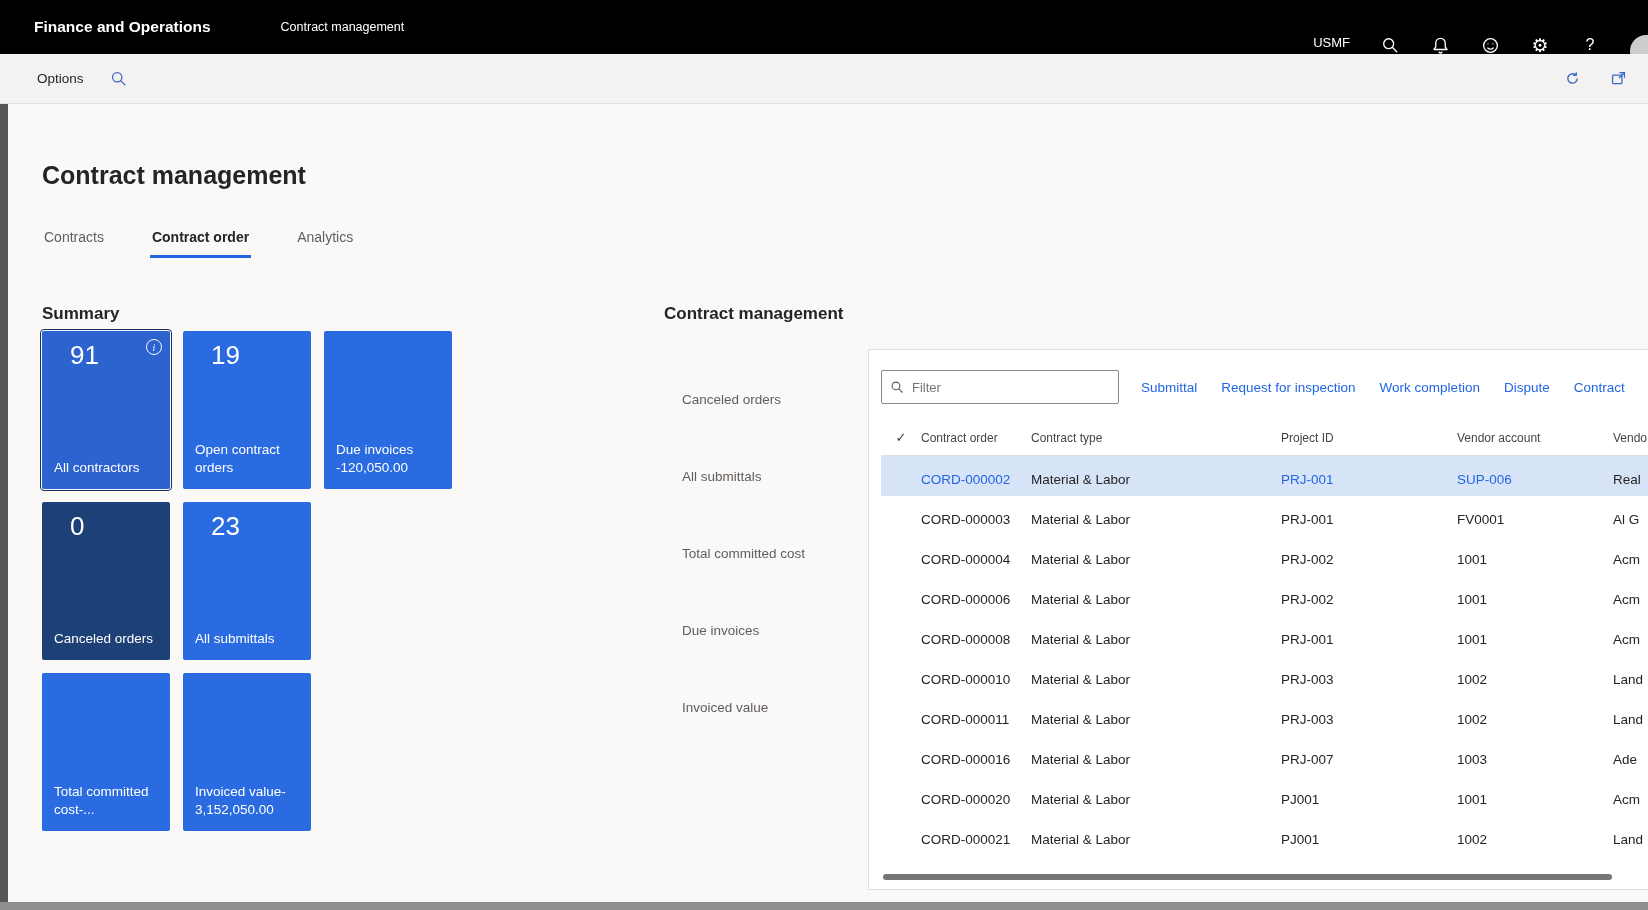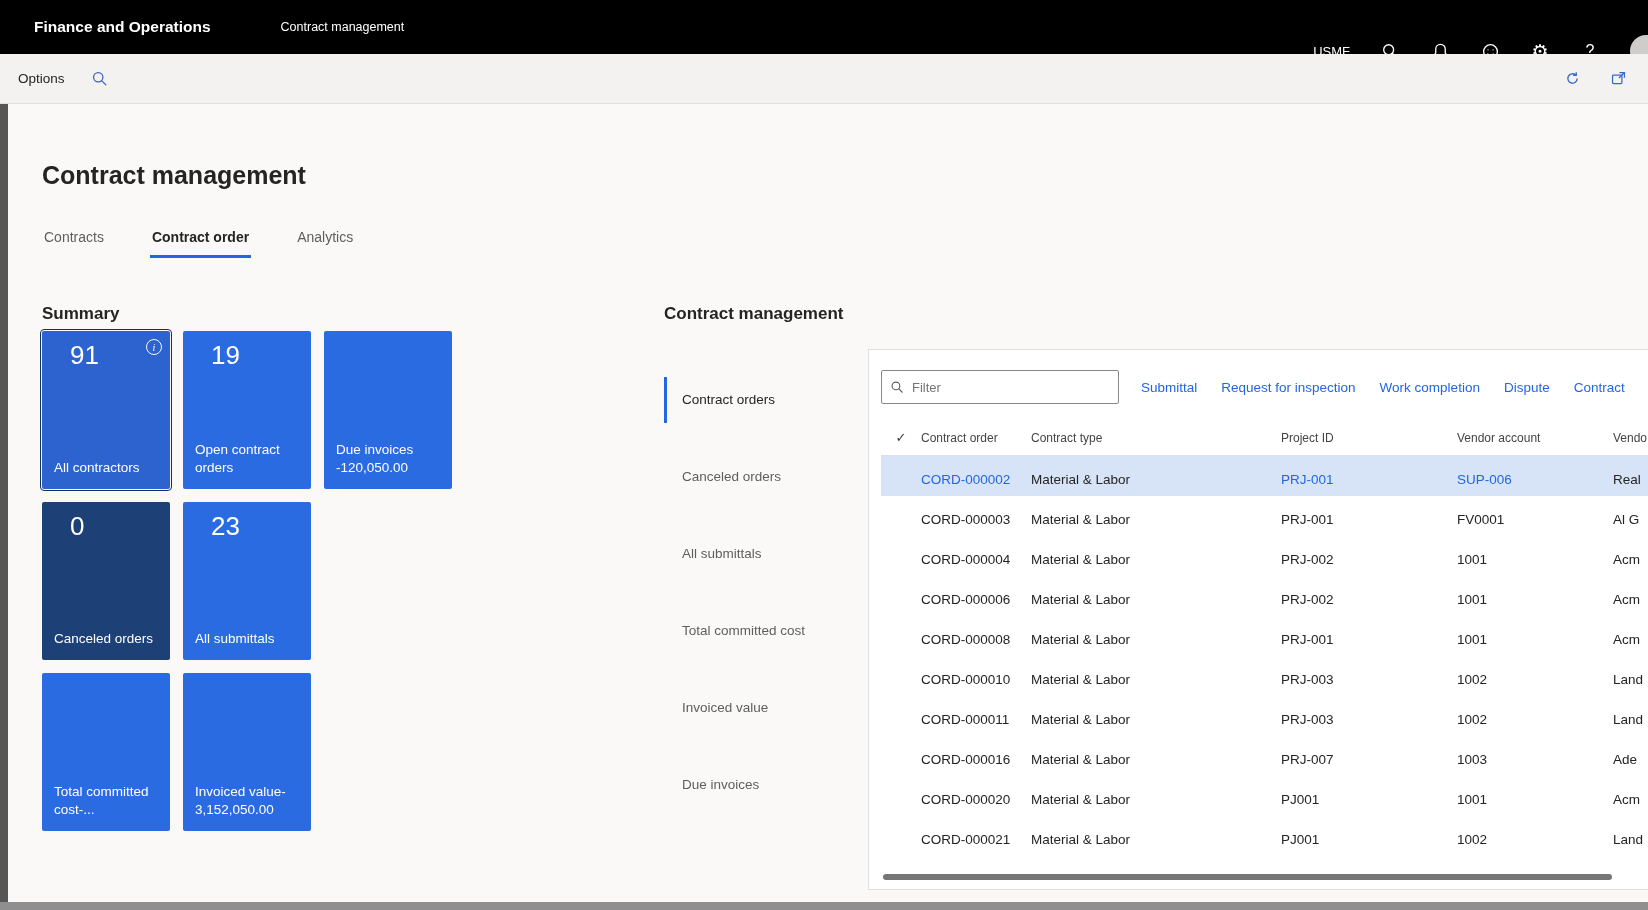--- a/index.html
+++ b/index.html
@@ -23,7 +23,7 @@
   .topbar{height:54px;background:#000;color:#fff;display:flex;align-items:center;padding-left:34px;overflow:hidden;}
   .app-title{font-size:15.5px;font-weight:700;margin-right:70px;white-space:nowrap;cursor:pointer;}
   .crumb{font-size:12.5px;white-space:nowrap;cursor:pointer;}
-  .topbar-right{margin-left:auto;display:flex;align-items:center;gap:30px;margin-top:48px;}
+  .topbar-right{margin-left:auto;display:flex;align-items:flex-start;gap:30px;margin-top:48px;}
   .company{font-size:13px;cursor:pointer;}
   .tb-icon{width:20px;height:20px;display:flex;align-items:center;justify-content:center;color:#fff;cursor:pointer;}
   .gear-glyph{font-size:19px;line-height:1;}

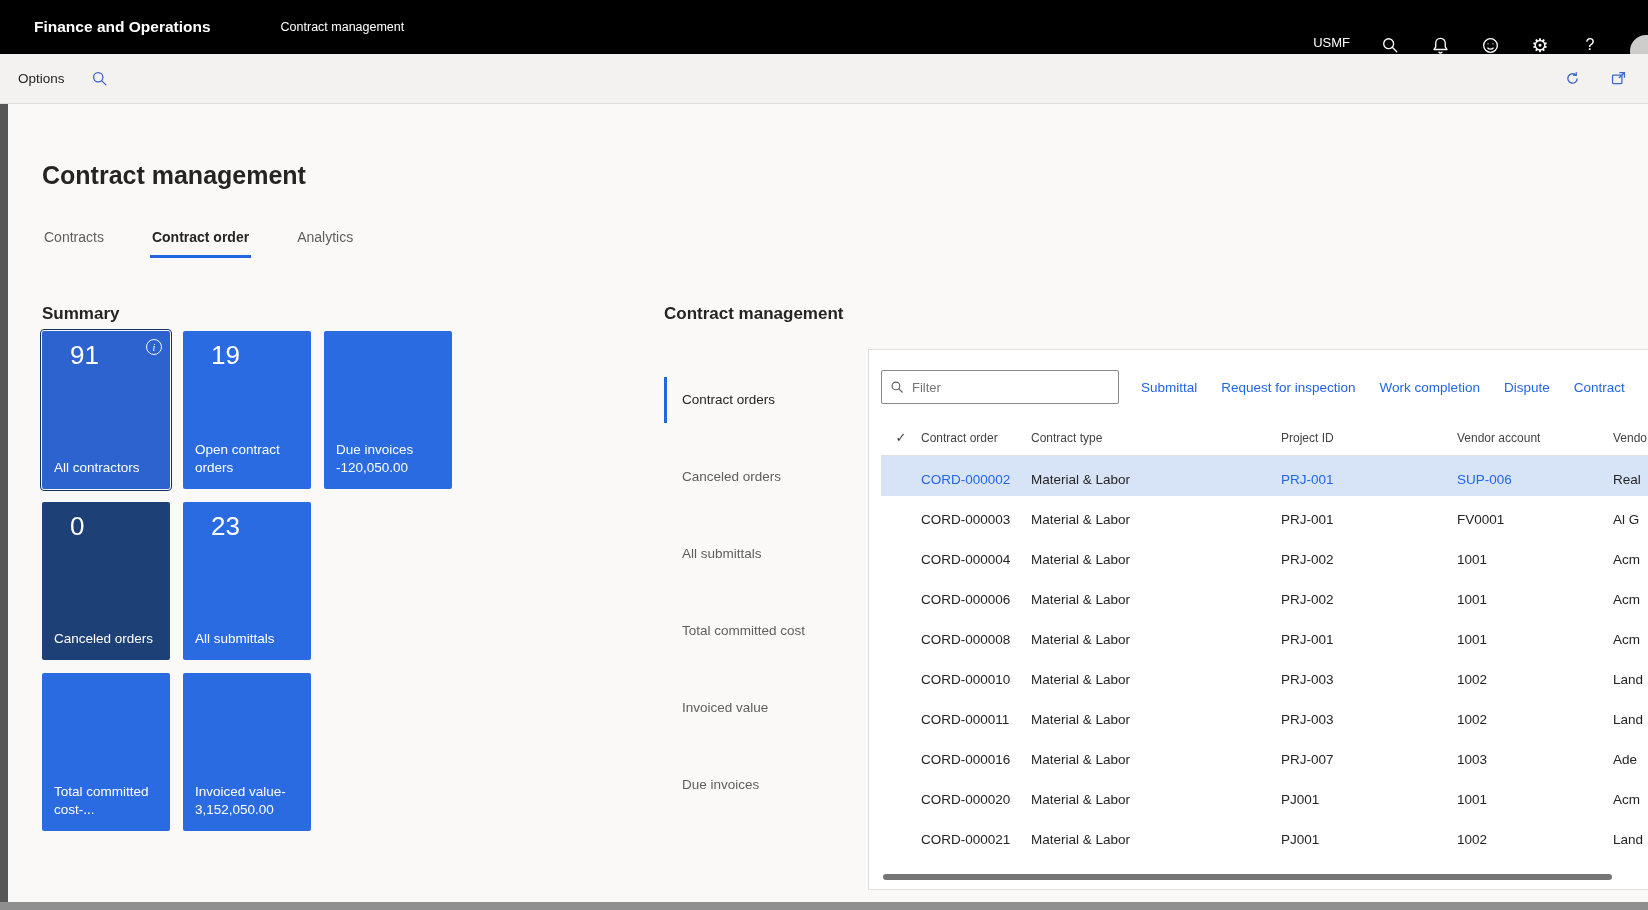--- a/index.html
+++ b/index.html
@@ -31,7 +31,7 @@
   .avatar{width:32px;height:32px;border-radius:50%;background:#cfcdcb;flex:none;margin-right:-14px;cursor:pointer;}
   
   .ribbon{height:50px;background:#f3f2f1;border-bottom:1px solid var(--border);display:flex;align-items:center;padding:0 20px 0 18px;}
-  .options{font-size:13.5px;margin-right:26px;cursor:pointer;}
+  .options{font-size:13.5px;margin-right:26px;cursor:pointer;margin-left:19px;}
   .ribbon-search{color:#3c62c4;display:flex;cursor:pointer;}
   .ribbon-right{margin-left:auto;display:flex;align-items:center;gap:26px;color:#3b69c7;}
   .ribbon-right .tb-icon{color:#3b69c7;}

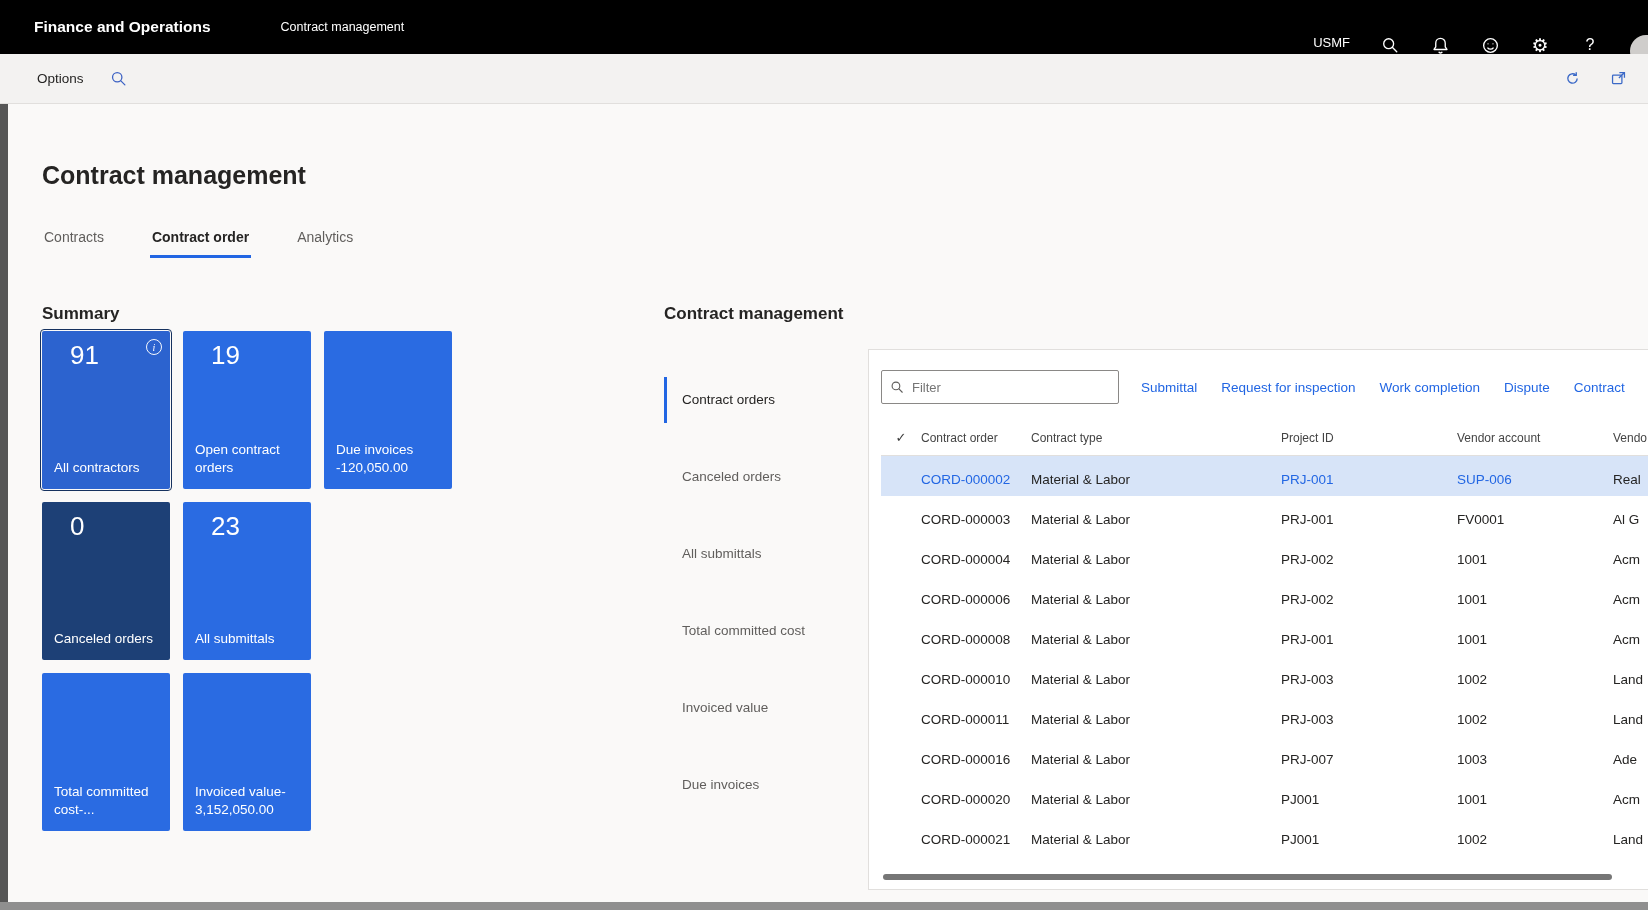--- a/index.html
+++ b/index.html
@@ -193,7 +193,6 @@
         <h2 class="section-heading">Contract management</h2>
         <div class="panel-body">
           <div class="vtabs" id="vtabs">
-              <div class="vtab active">Contract orders</div>
               <div class="vtab">Canceled orders</div>
               <div class="vtab">All submittals</div>
               <div class="vtab">Total committed cost</div>

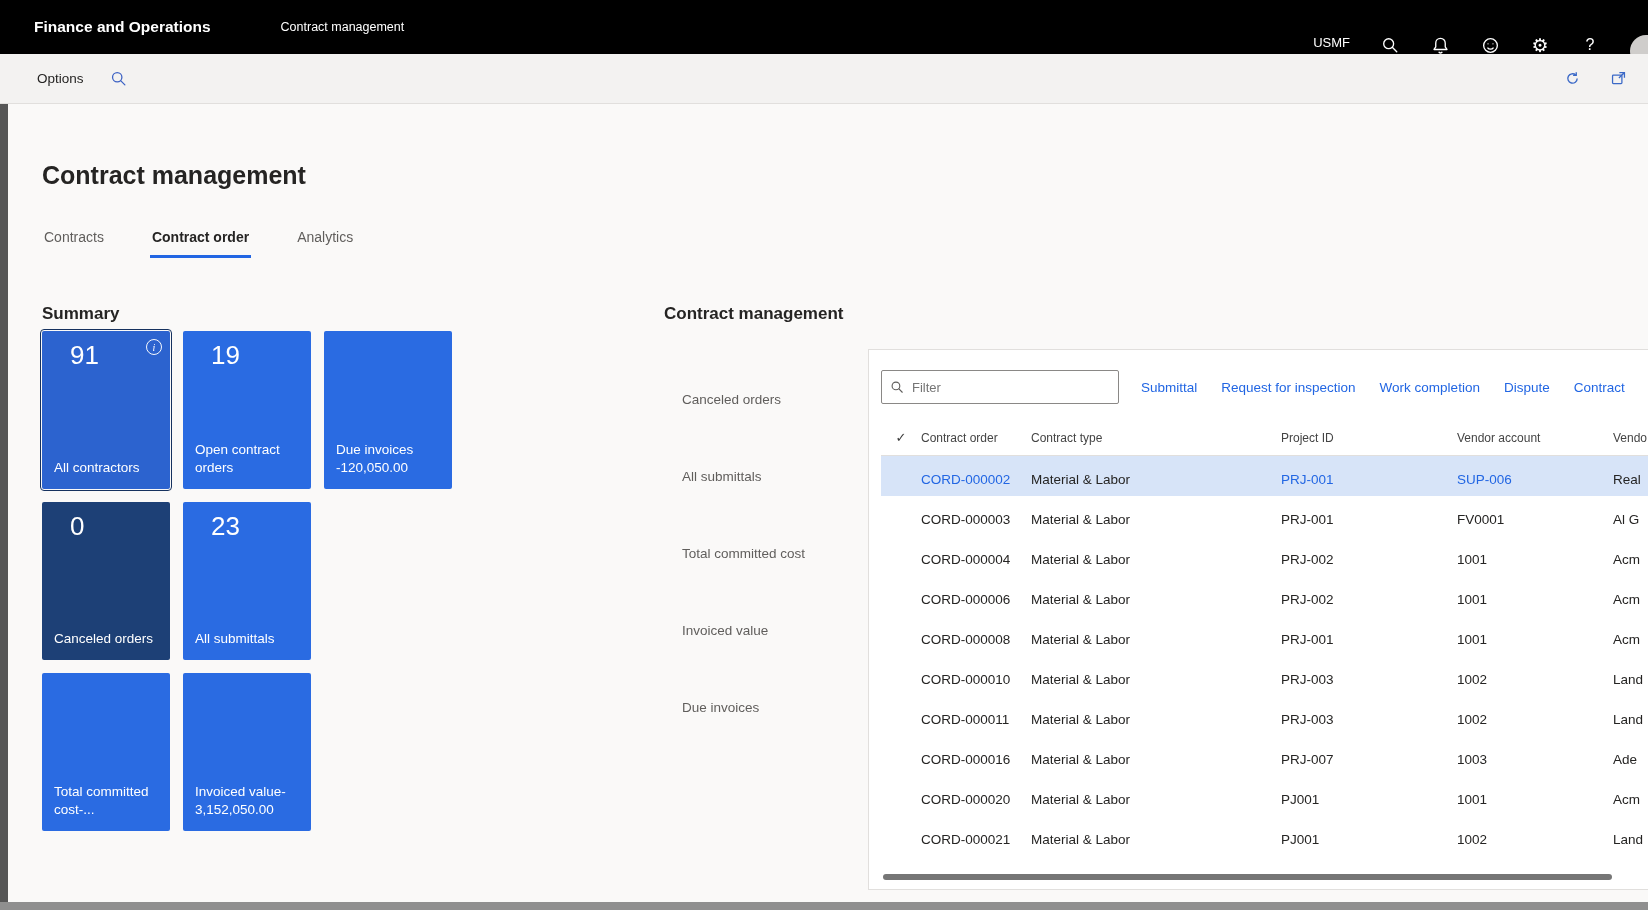--- a/index.html
+++ b/index.html
@@ -196,8 +196,8 @@
               <div class="vtab">Canceled orders</div>
               <div class="vtab">All submittals</div>
               <div class="vtab">Total committed cost</div>
+              <div class="vtab">Due invoices</div>
               <div class="vtab">Invoiced value</div>
-              <div class="vtab">Due invoices</div>
             </div>
           <div class="grid-card">
             <div class="grid-toolbar">

